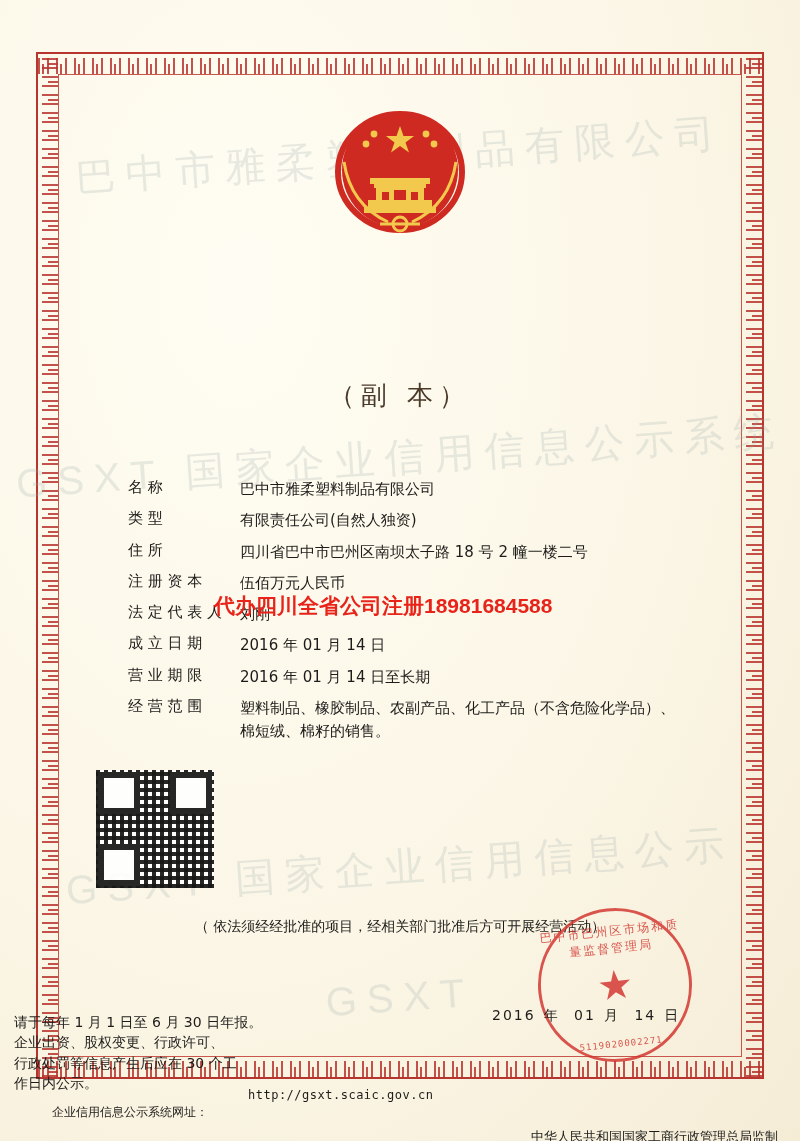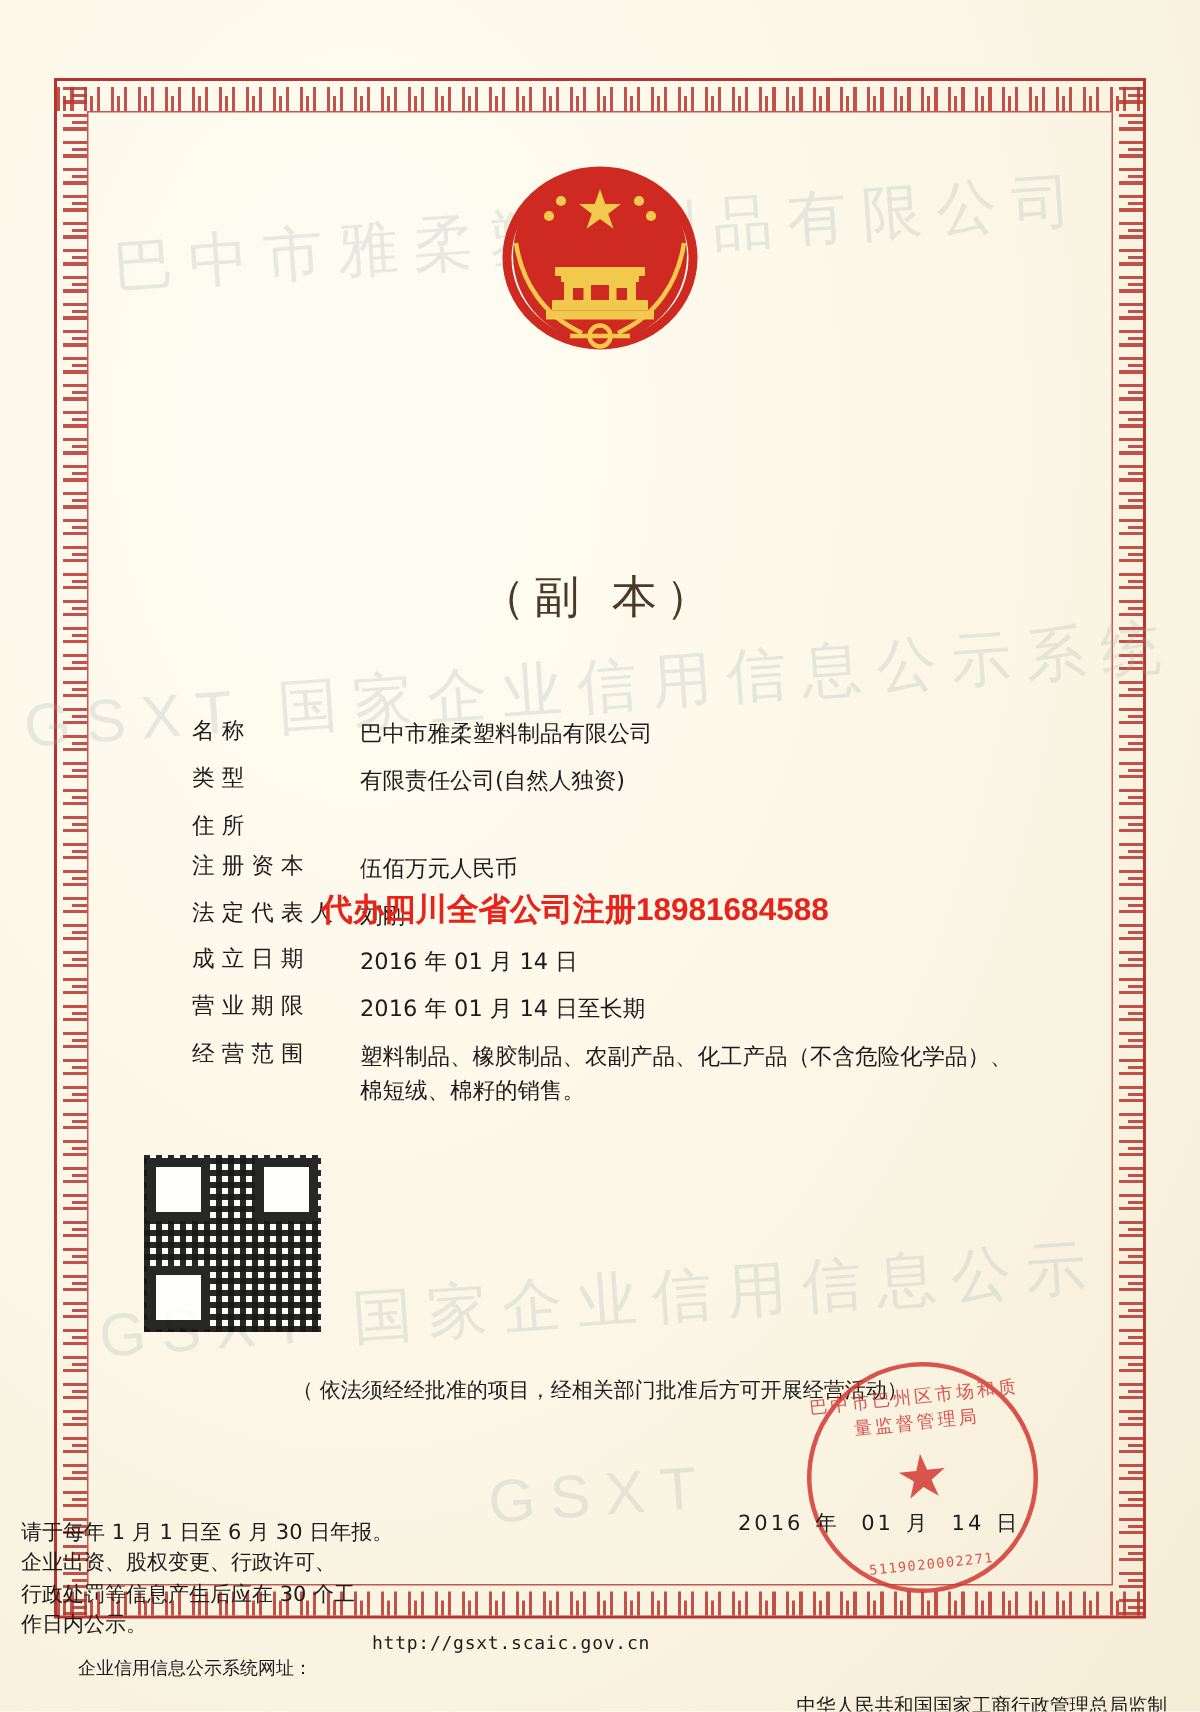--- a/index.html
+++ b/index.html
@@ -130,7 +130,7 @@
     left: 0; right: 0;
     text-align: center;
     font-family: "DejaVu Sans", sans-serif;
-    font-size: 30px;
+    font-size: 26px;
     letter-spacing: 6px;
     color: #4b3a2a;
   }

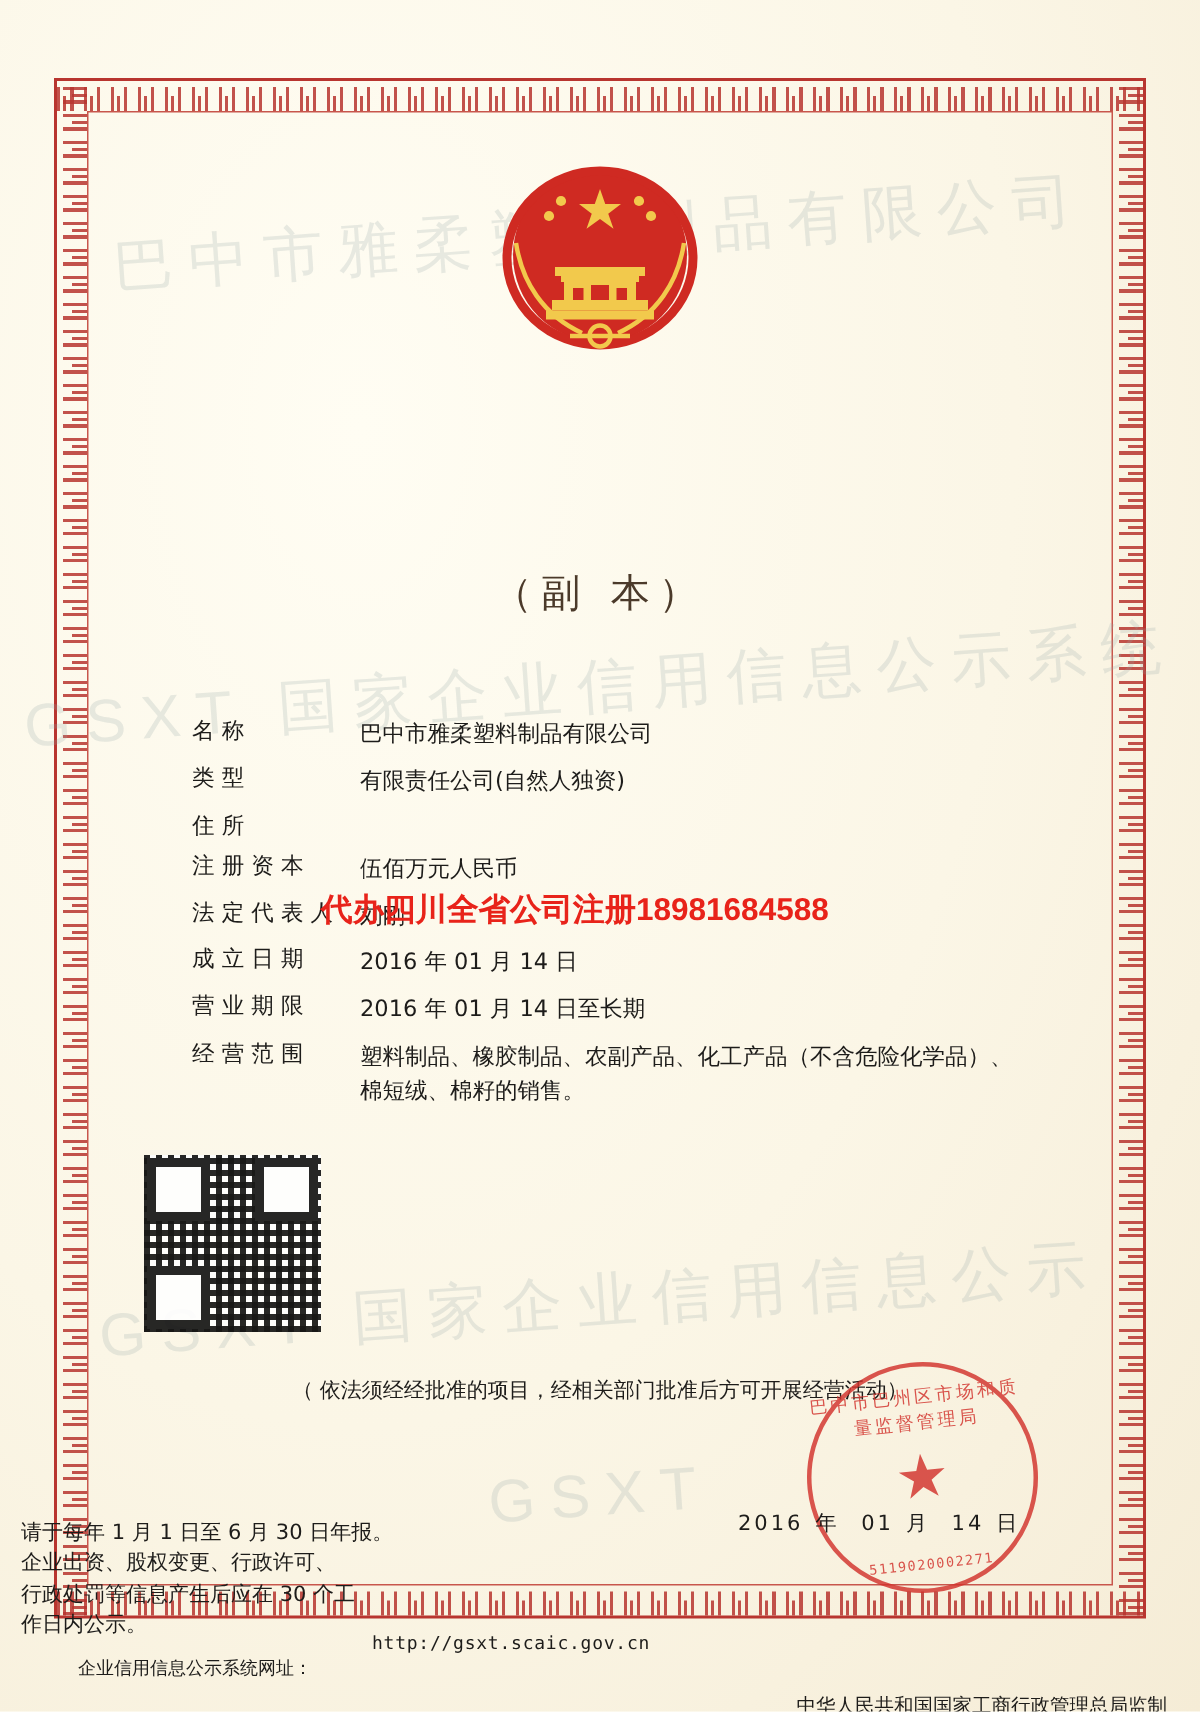--- a/index.html
+++ b/index.html
@@ -403,6 +403,7 @@
     </div>
     <div class="field-row">
       <div class="field-label">住        所</div>
+      <div class="field-value">四川省巴中市巴州区南坝太子路 18 号 2 幢一楼二号</div>
     </div>
     <div class="field-row">
       <div class="field-label">注 册 资 本</div>

